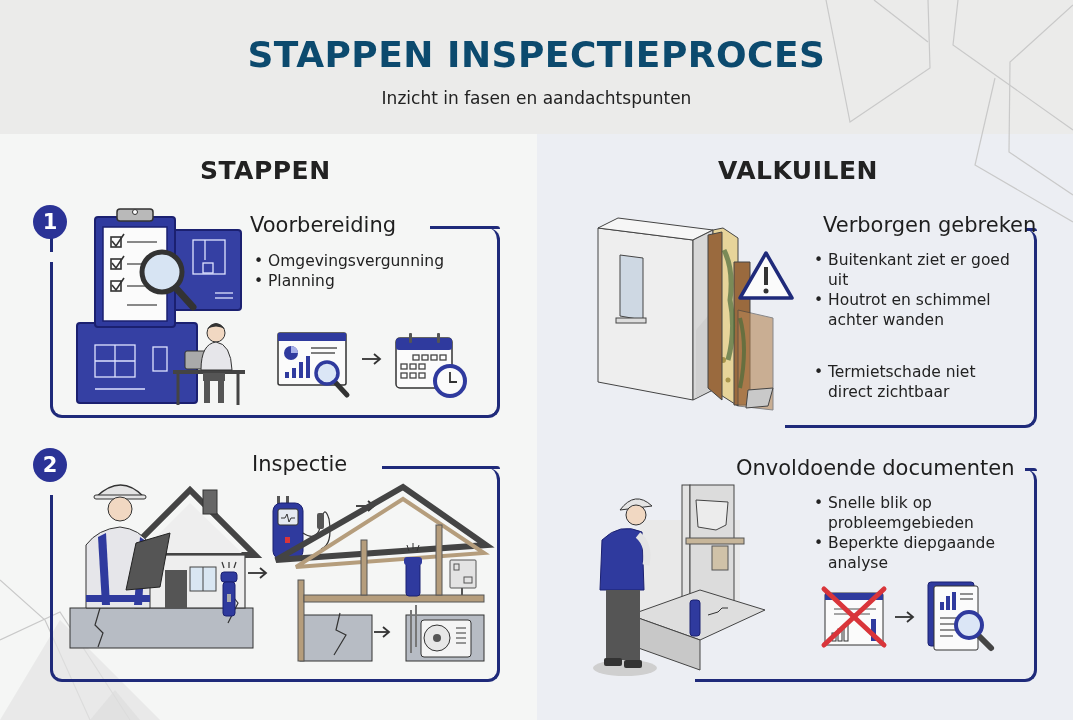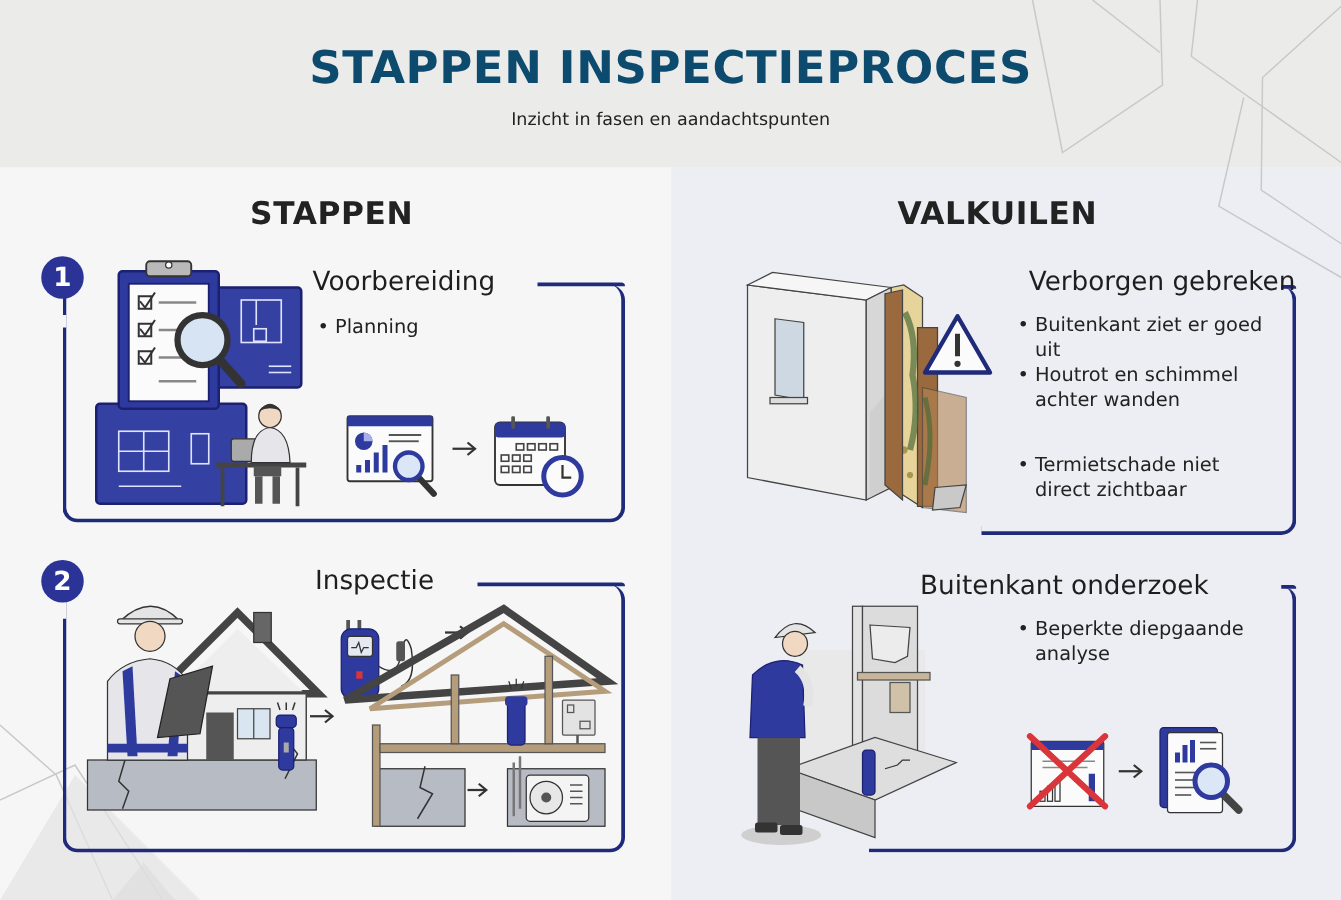--- a/index.html
+++ b/index.html
@@ -8,7 +8,7 @@
 
   .header { position: absolute; left: 0; top: 0; width: 1073px; height: 134px; background: #ebebea; }
   .title { position: absolute; left: 0; width: 1073px; top: 34px; text-align: center; font-family: "DejaVu Sans", sans-serif; font-weight: bold; font-size: 36px; letter-spacing: 0.5px; color: #0c4a6e; }
-  .subtitle { position: absolute; left: 0; width: 1073px; top: 88px; text-align: center; font-size: 14px; color: #222; }
+  .subtitle { position: absolute; left: 0; width: 1073px; top: 88px; text-align: center; font-size: 17px; color: #222; }
 
   .col-left { position: absolute; left: 0; top: 134px; width: 537px; height: 586px; background: #f5f6f5; }
   .col-right { position: absolute; left: 537px; top: 134px; width: 536px; height: 586px; background: #eceef3; }

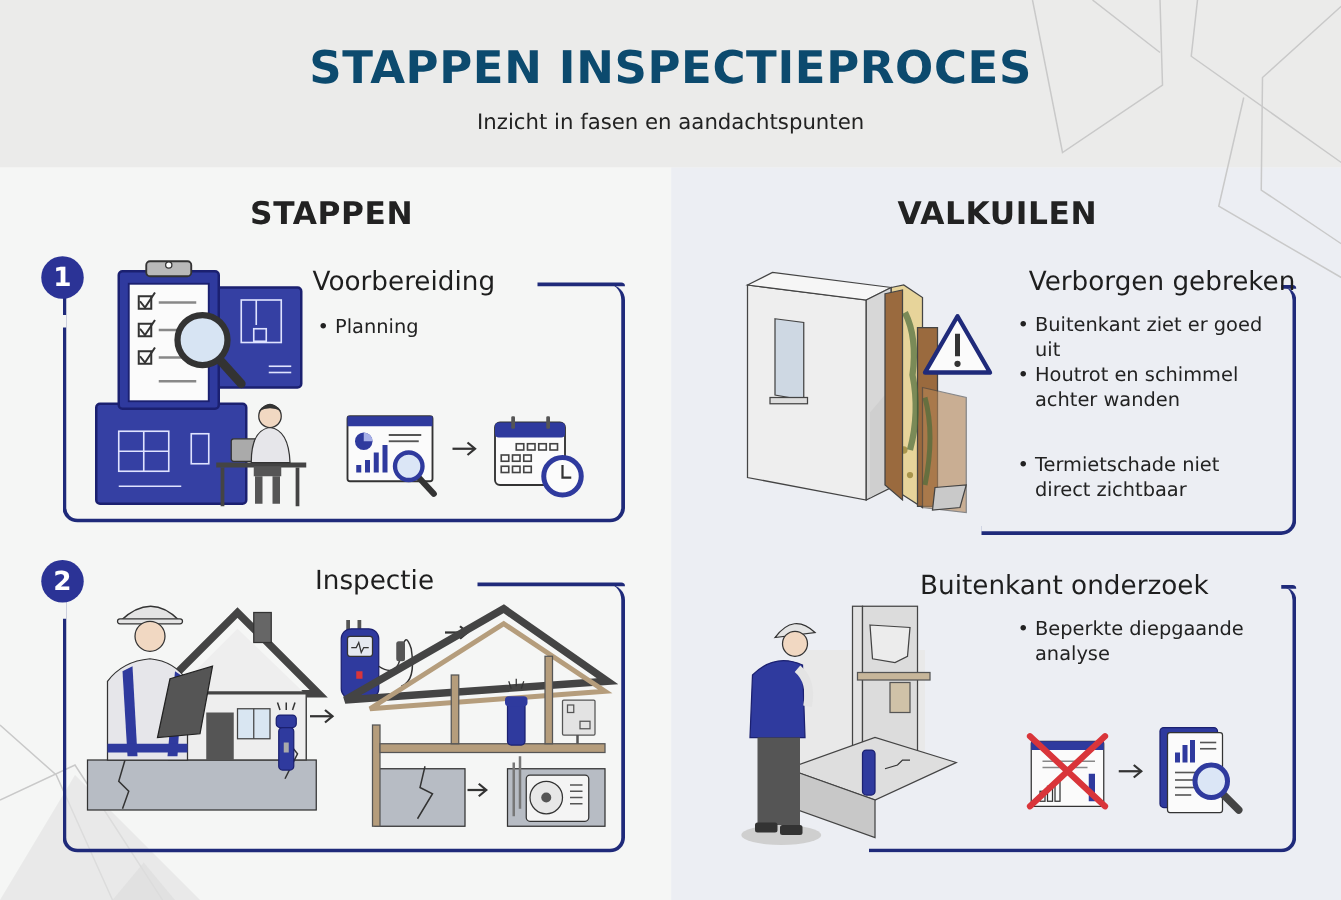--- a/index.html
+++ b/index.html
@@ -63,6 +63,7 @@
   <div class="badge" style="left:33px; top:205px;">1</div>
   <div class="step-title" style="left:250px; top:213px;">Voorbereiding</div>
   <ul class="bullets" style="left:254px; top:251px;">
+    <li>Omgevingsvergunning</li>
     <li>Planning</li>
   </ul>
 

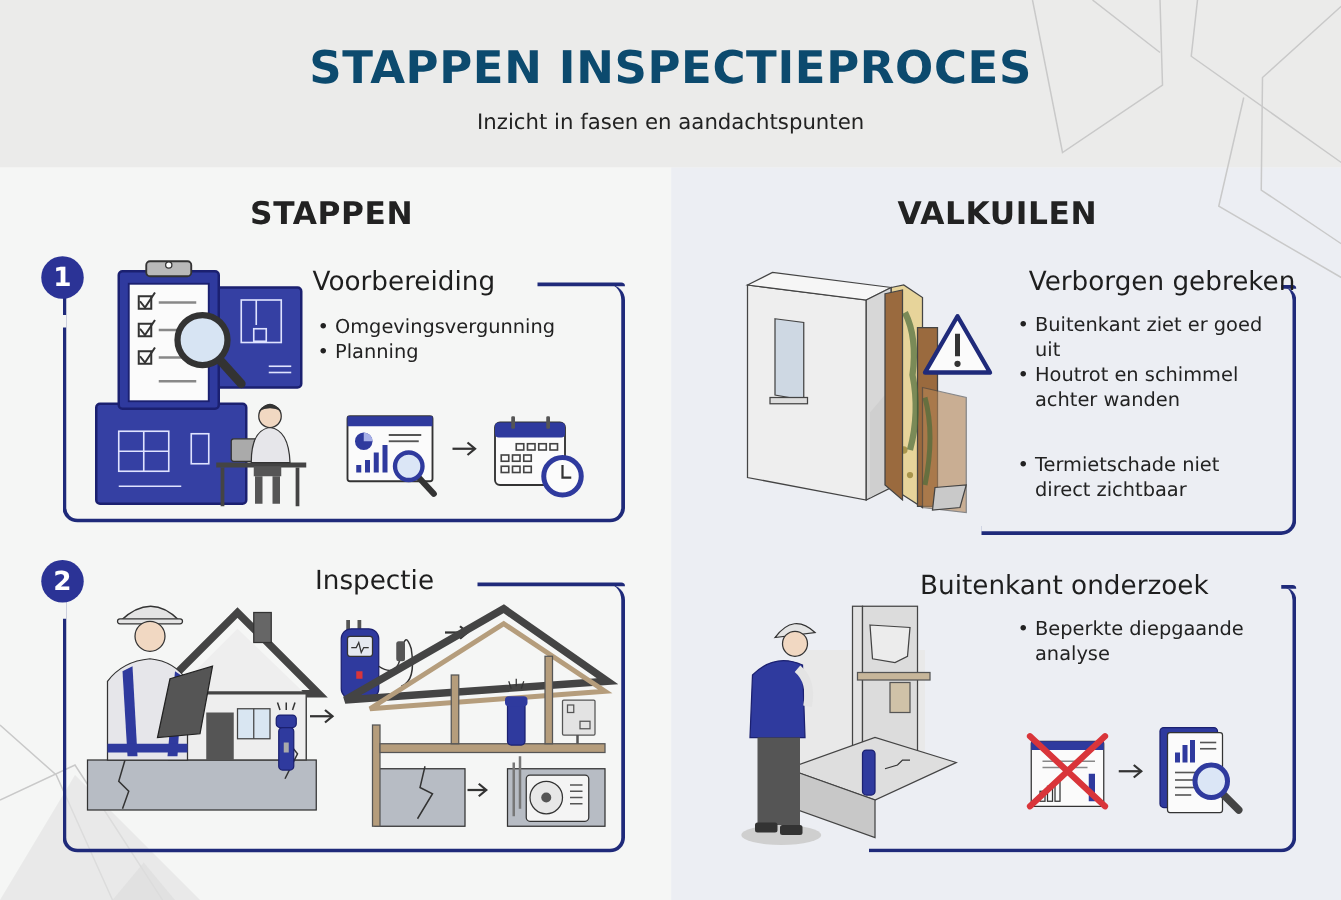--- a/index.html
+++ b/index.html
@@ -299,7 +299,7 @@
 <div>
   <div class="card" style="left:695px; top:470px; width:342px; height:212px; border-left:none; border-top:none; border-top-right-radius:10px; border-top-left-radius:0; border-bottom-left-radius:0;"></div>
   <div style="position:absolute; left:1025px; top:468px; width:12px; height:3px; background:#1f2a7a; border-top-right-radius:8px;"></div>
-  <div class="step-title" style="left:736px; top:456px;">Buitenkant onderzoek</div>
+  <div class="step-title" style="left:736px; top:456px;">Onvoldoende documenten</div>
   <ul class="bullets" style="left:814px; top:493px; width:210px;">
     <li>Beperkte diepgaande analyse</li>
   </ul>

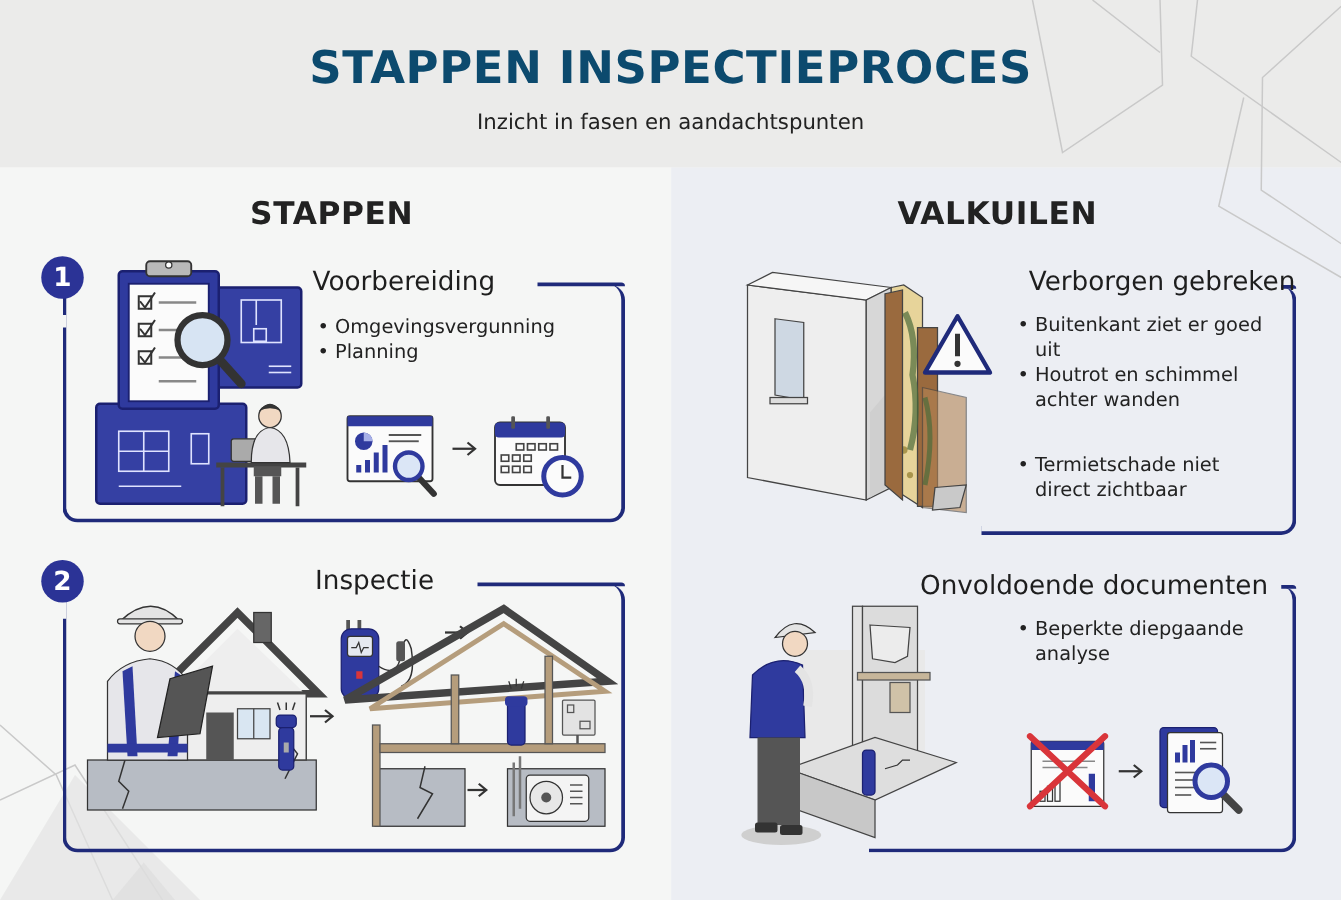--- a/index.html
+++ b/index.html
@@ -301,6 +301,7 @@
   <div style="position:absolute; left:1025px; top:468px; width:12px; height:3px; background:#1f2a7a; border-top-right-radius:8px;"></div>
   <div class="step-title" style="left:736px; top:456px;">Onvoldoende documenten</div>
   <ul class="bullets" style="left:814px; top:493px; width:210px;">
+    <li>Snelle blik op probleemgebieden</li>
     <li>Beperkte diepgaande analyse</li>
   </ul>
 

